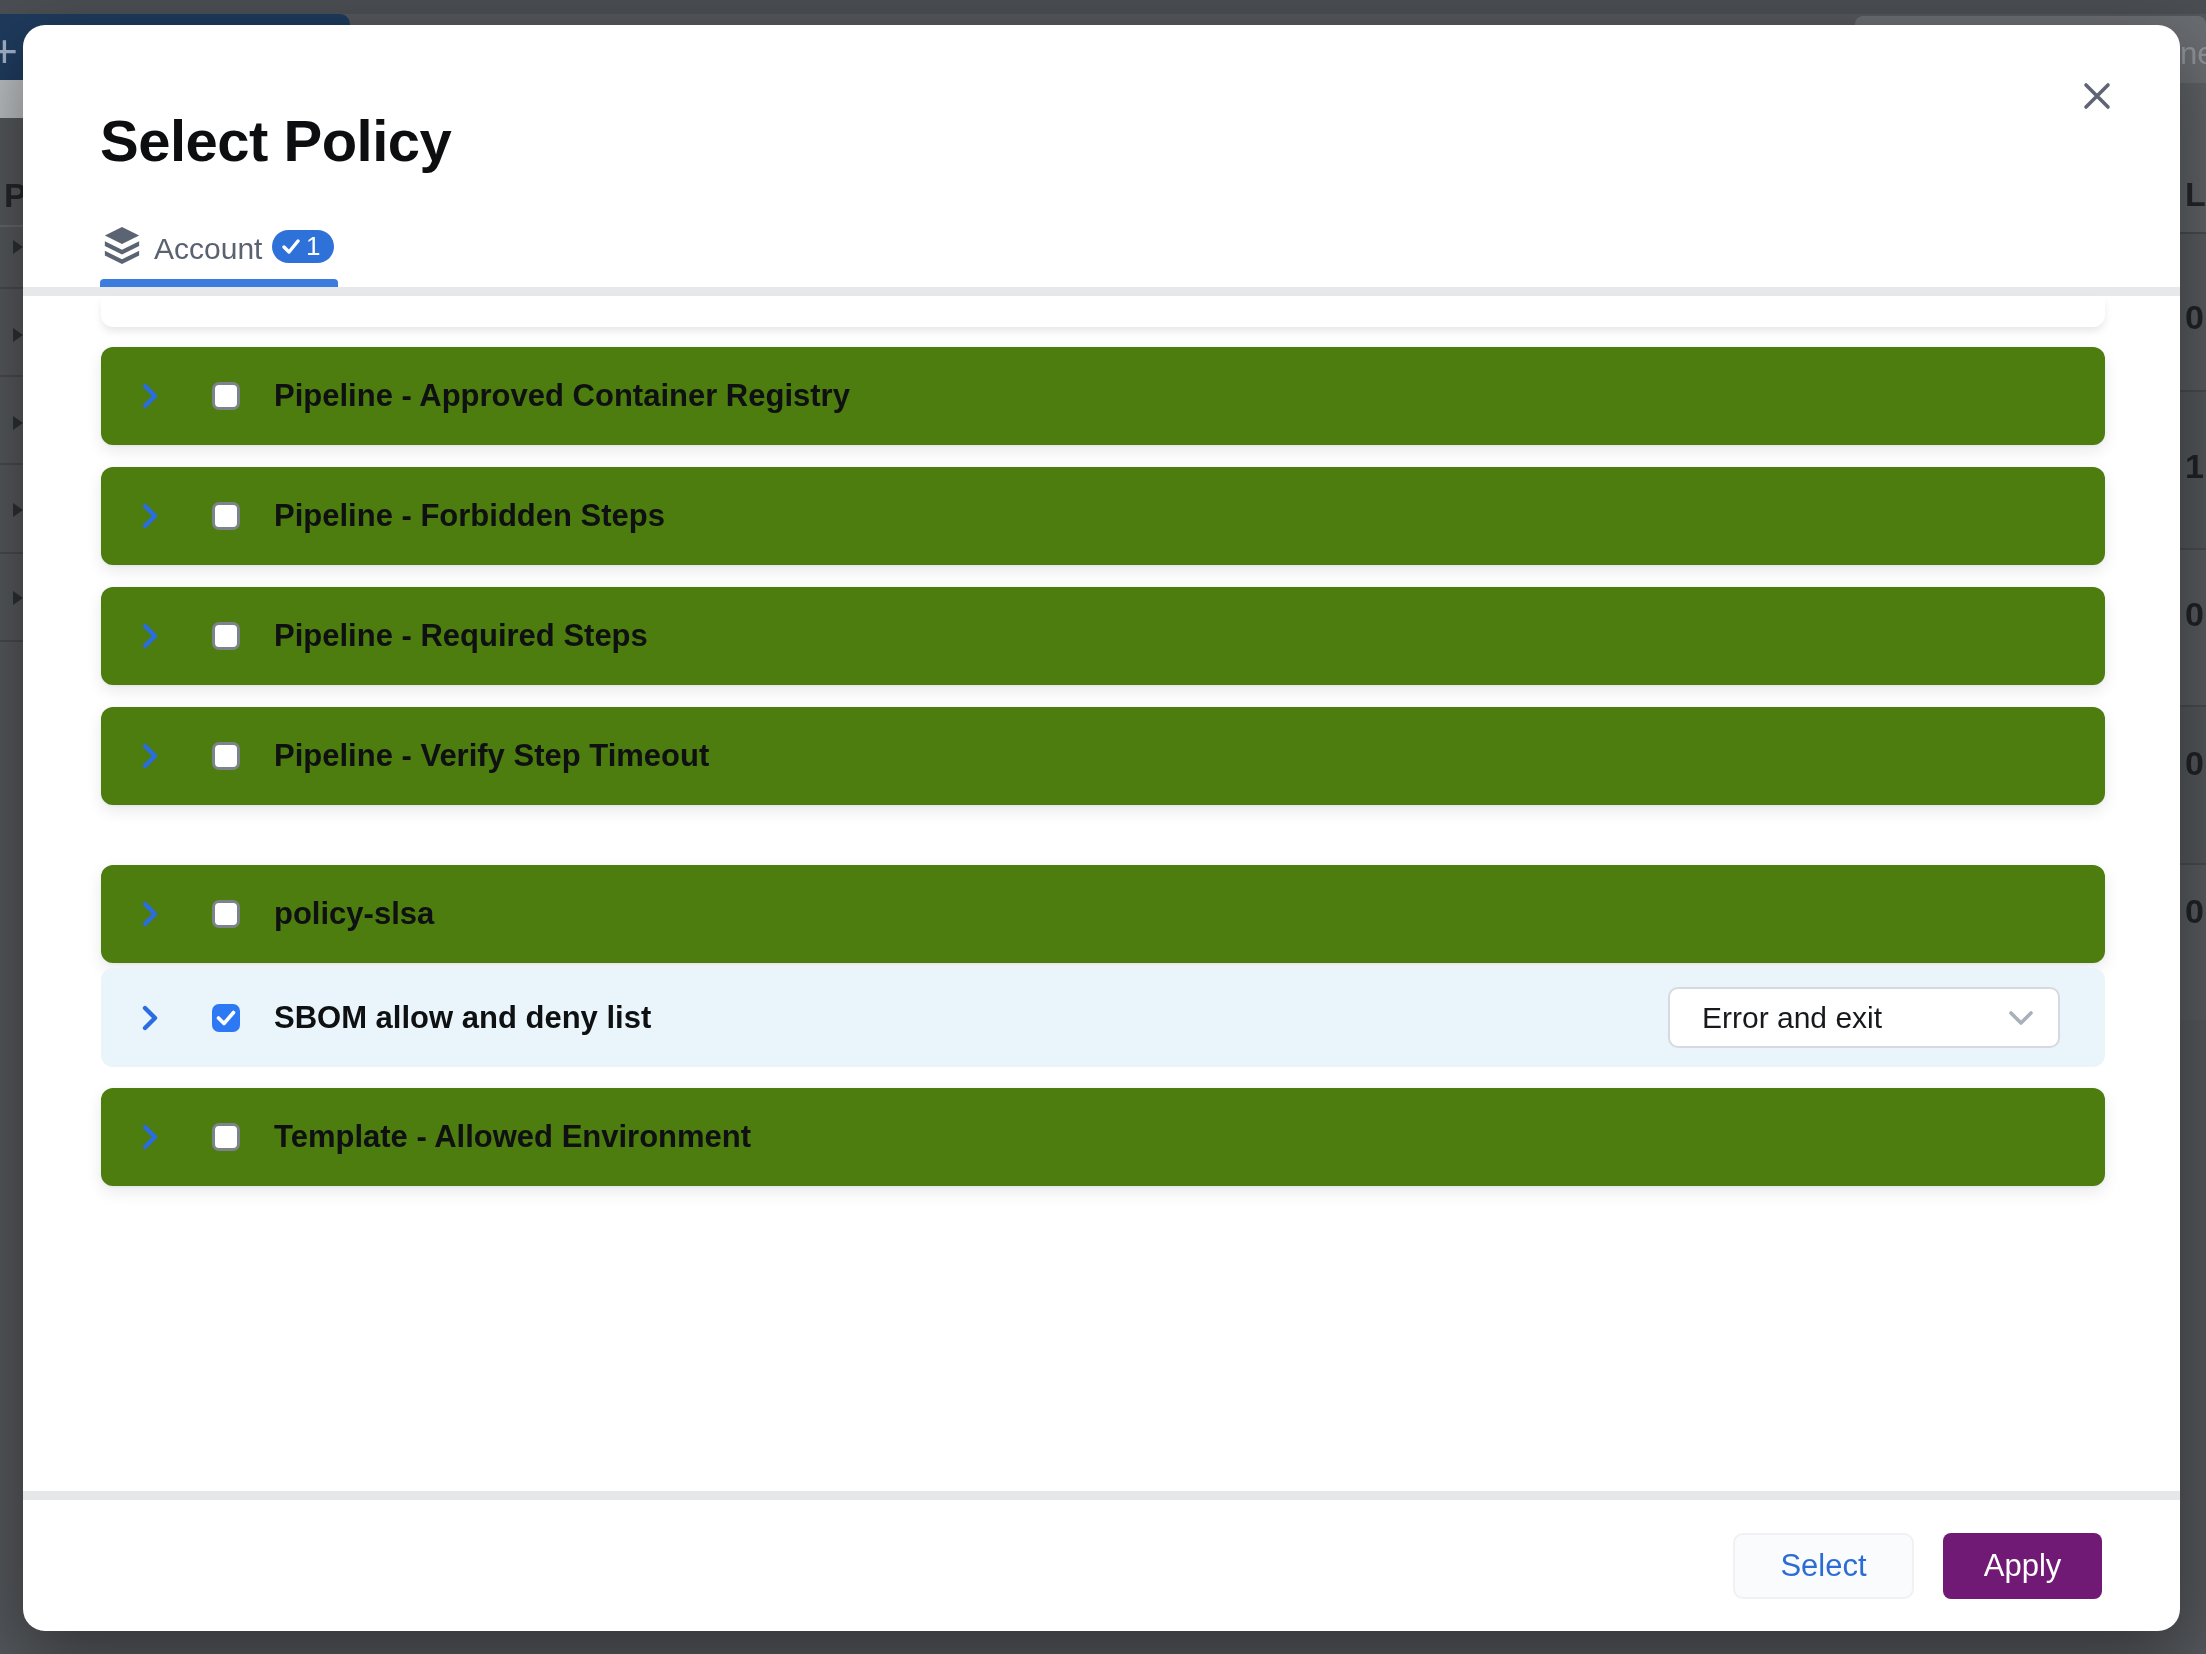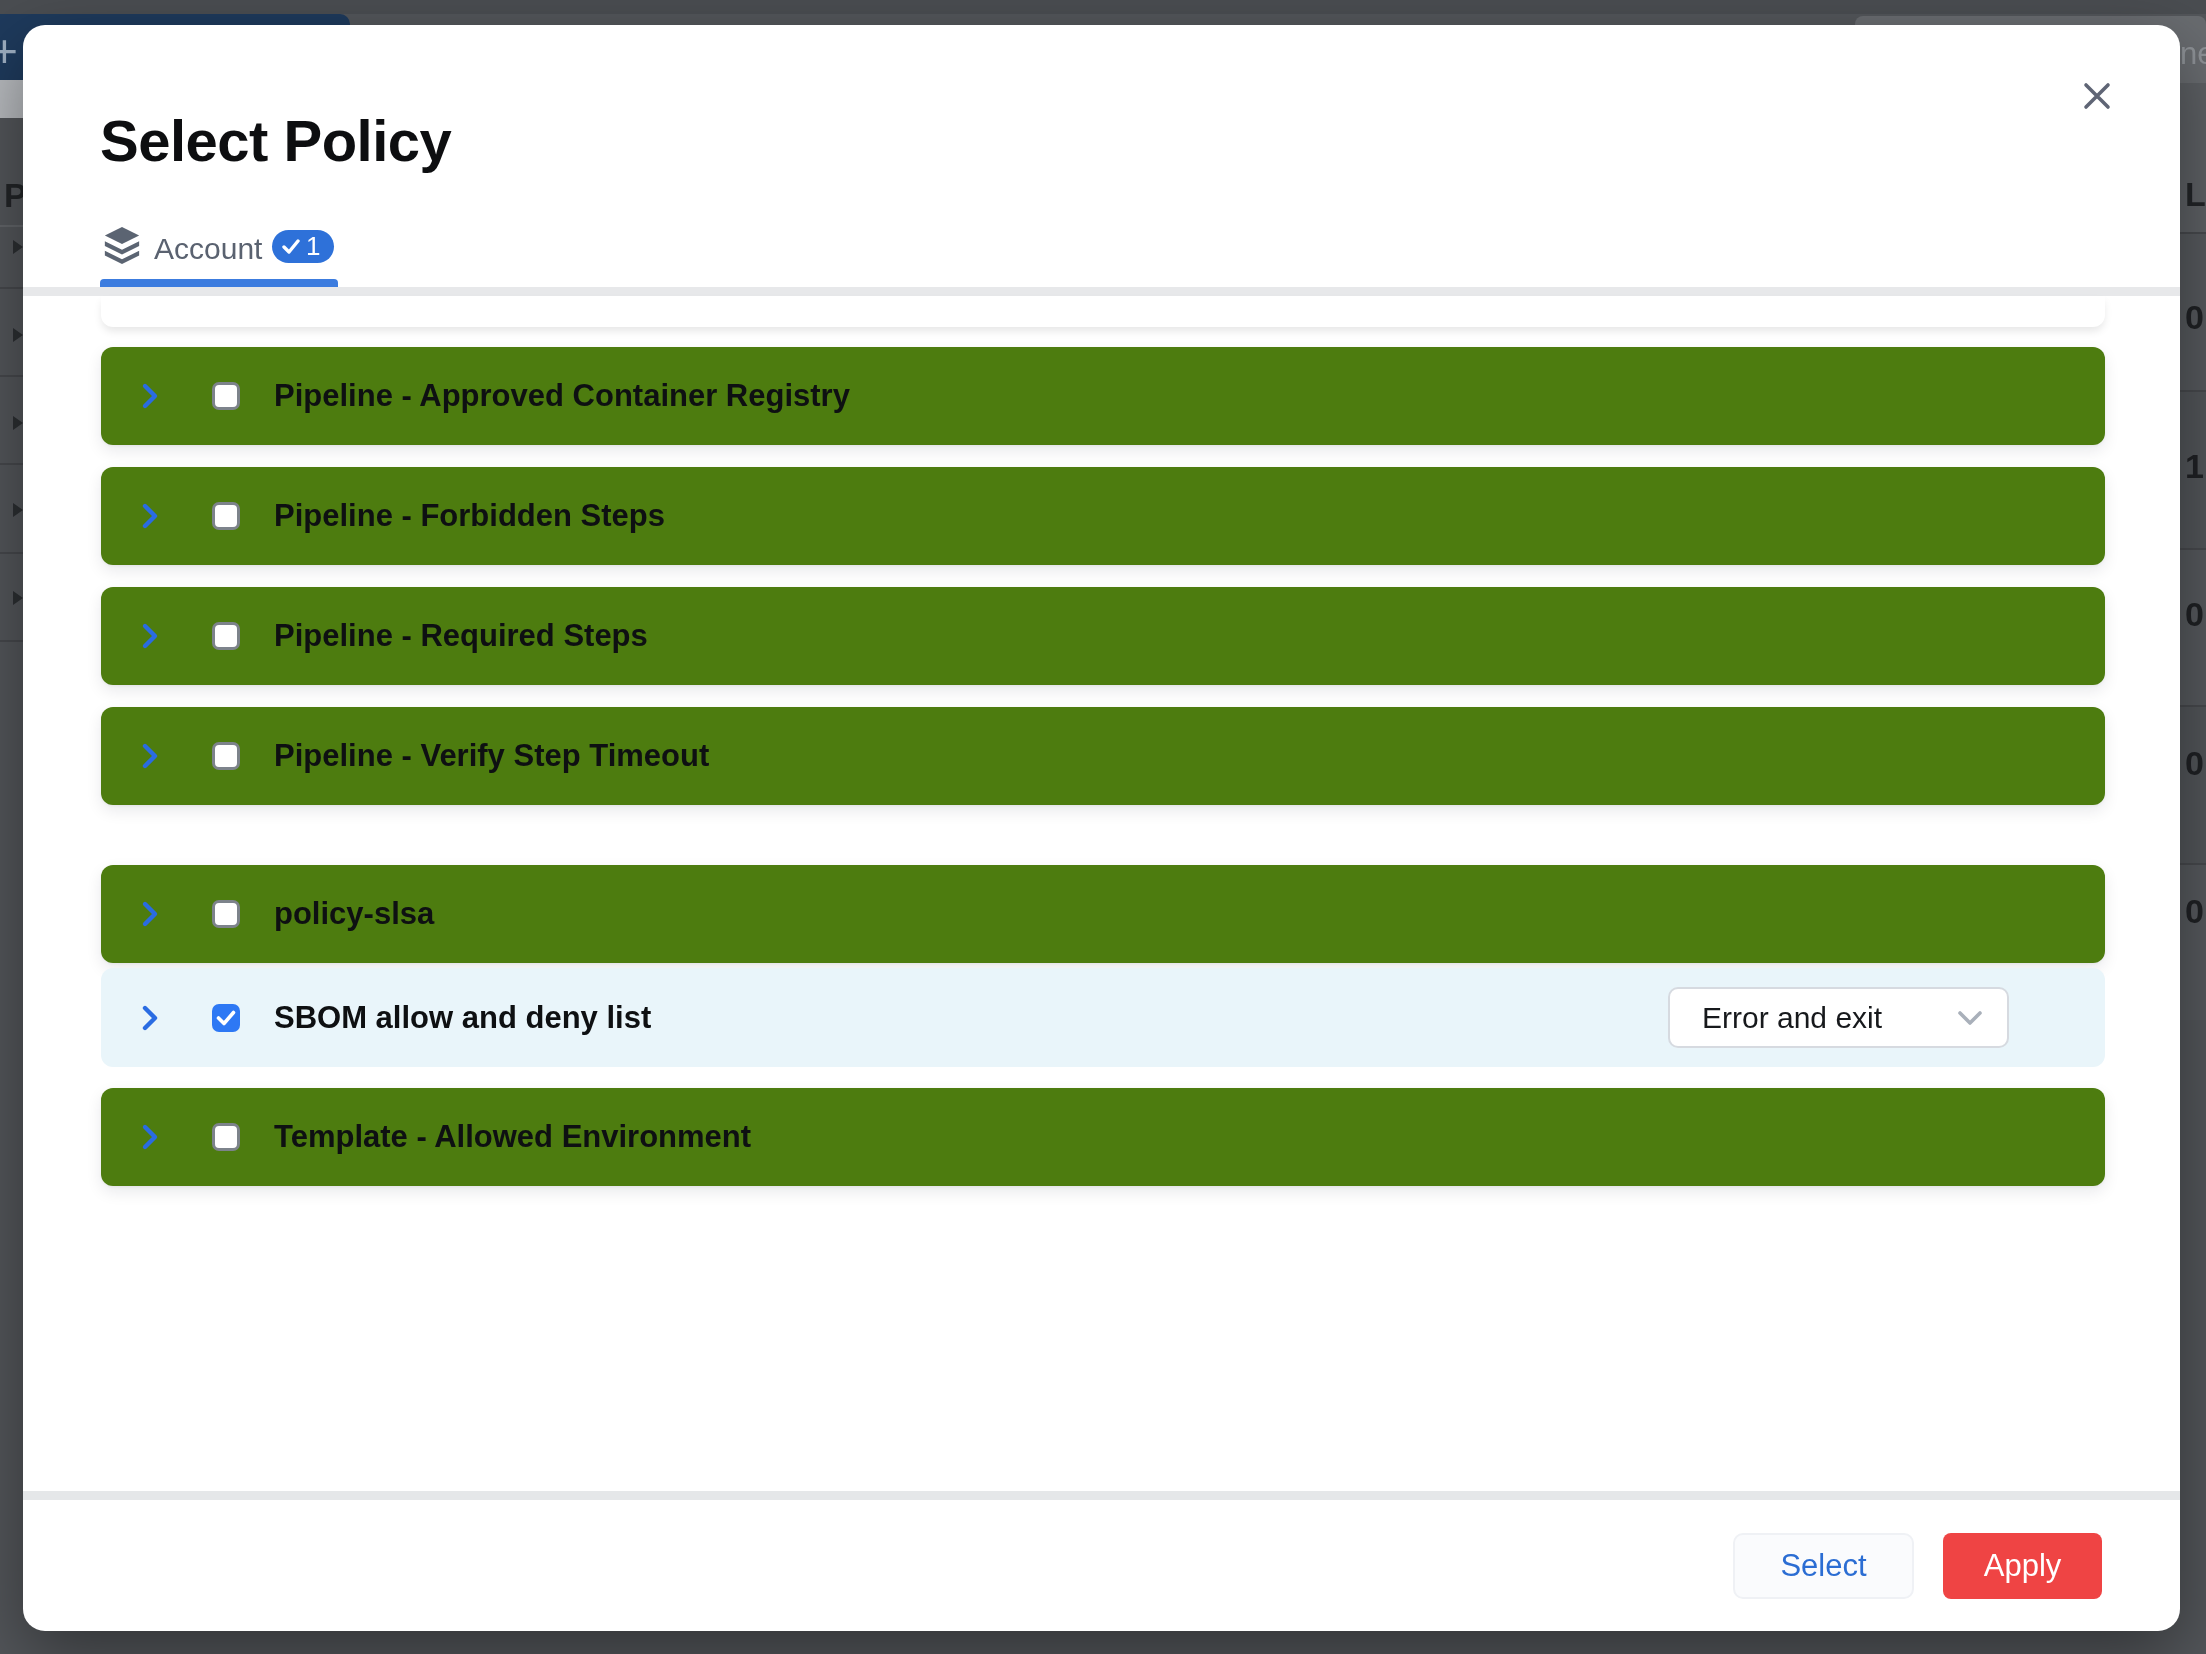--- a/index.html
+++ b/index.html
@@ -50,7 +50,7 @@
   .checkbox.checked{border:none;background:#2d78f4;display:flex;align-items:center;justify-content:center;}
   .row-label{position:absolute;left:173px;top:50%;transform:translateY(-50%);font-size:31px;font-weight:700;color:#0e1012;white-space:nowrap;}
 
-  .dropdown{position:absolute;left:1567px;top:19px;width:341px;height:61px;box-sizing:border-box;
+  .dropdown{position:absolute;left:1567px;top:19px;width:392px;height:61px;box-sizing:border-box;
     border:2px solid #d6dae0;border-radius:10px;background:#fff;display:flex;align-items:center;cursor:pointer;}
   .dropdown-text{margin-left:32px;font-size:30px;color:#17191c;}
   .dropdown-chev{position:absolute;right:24px;top:50%;transform:translateY(-50%);display:flex;}

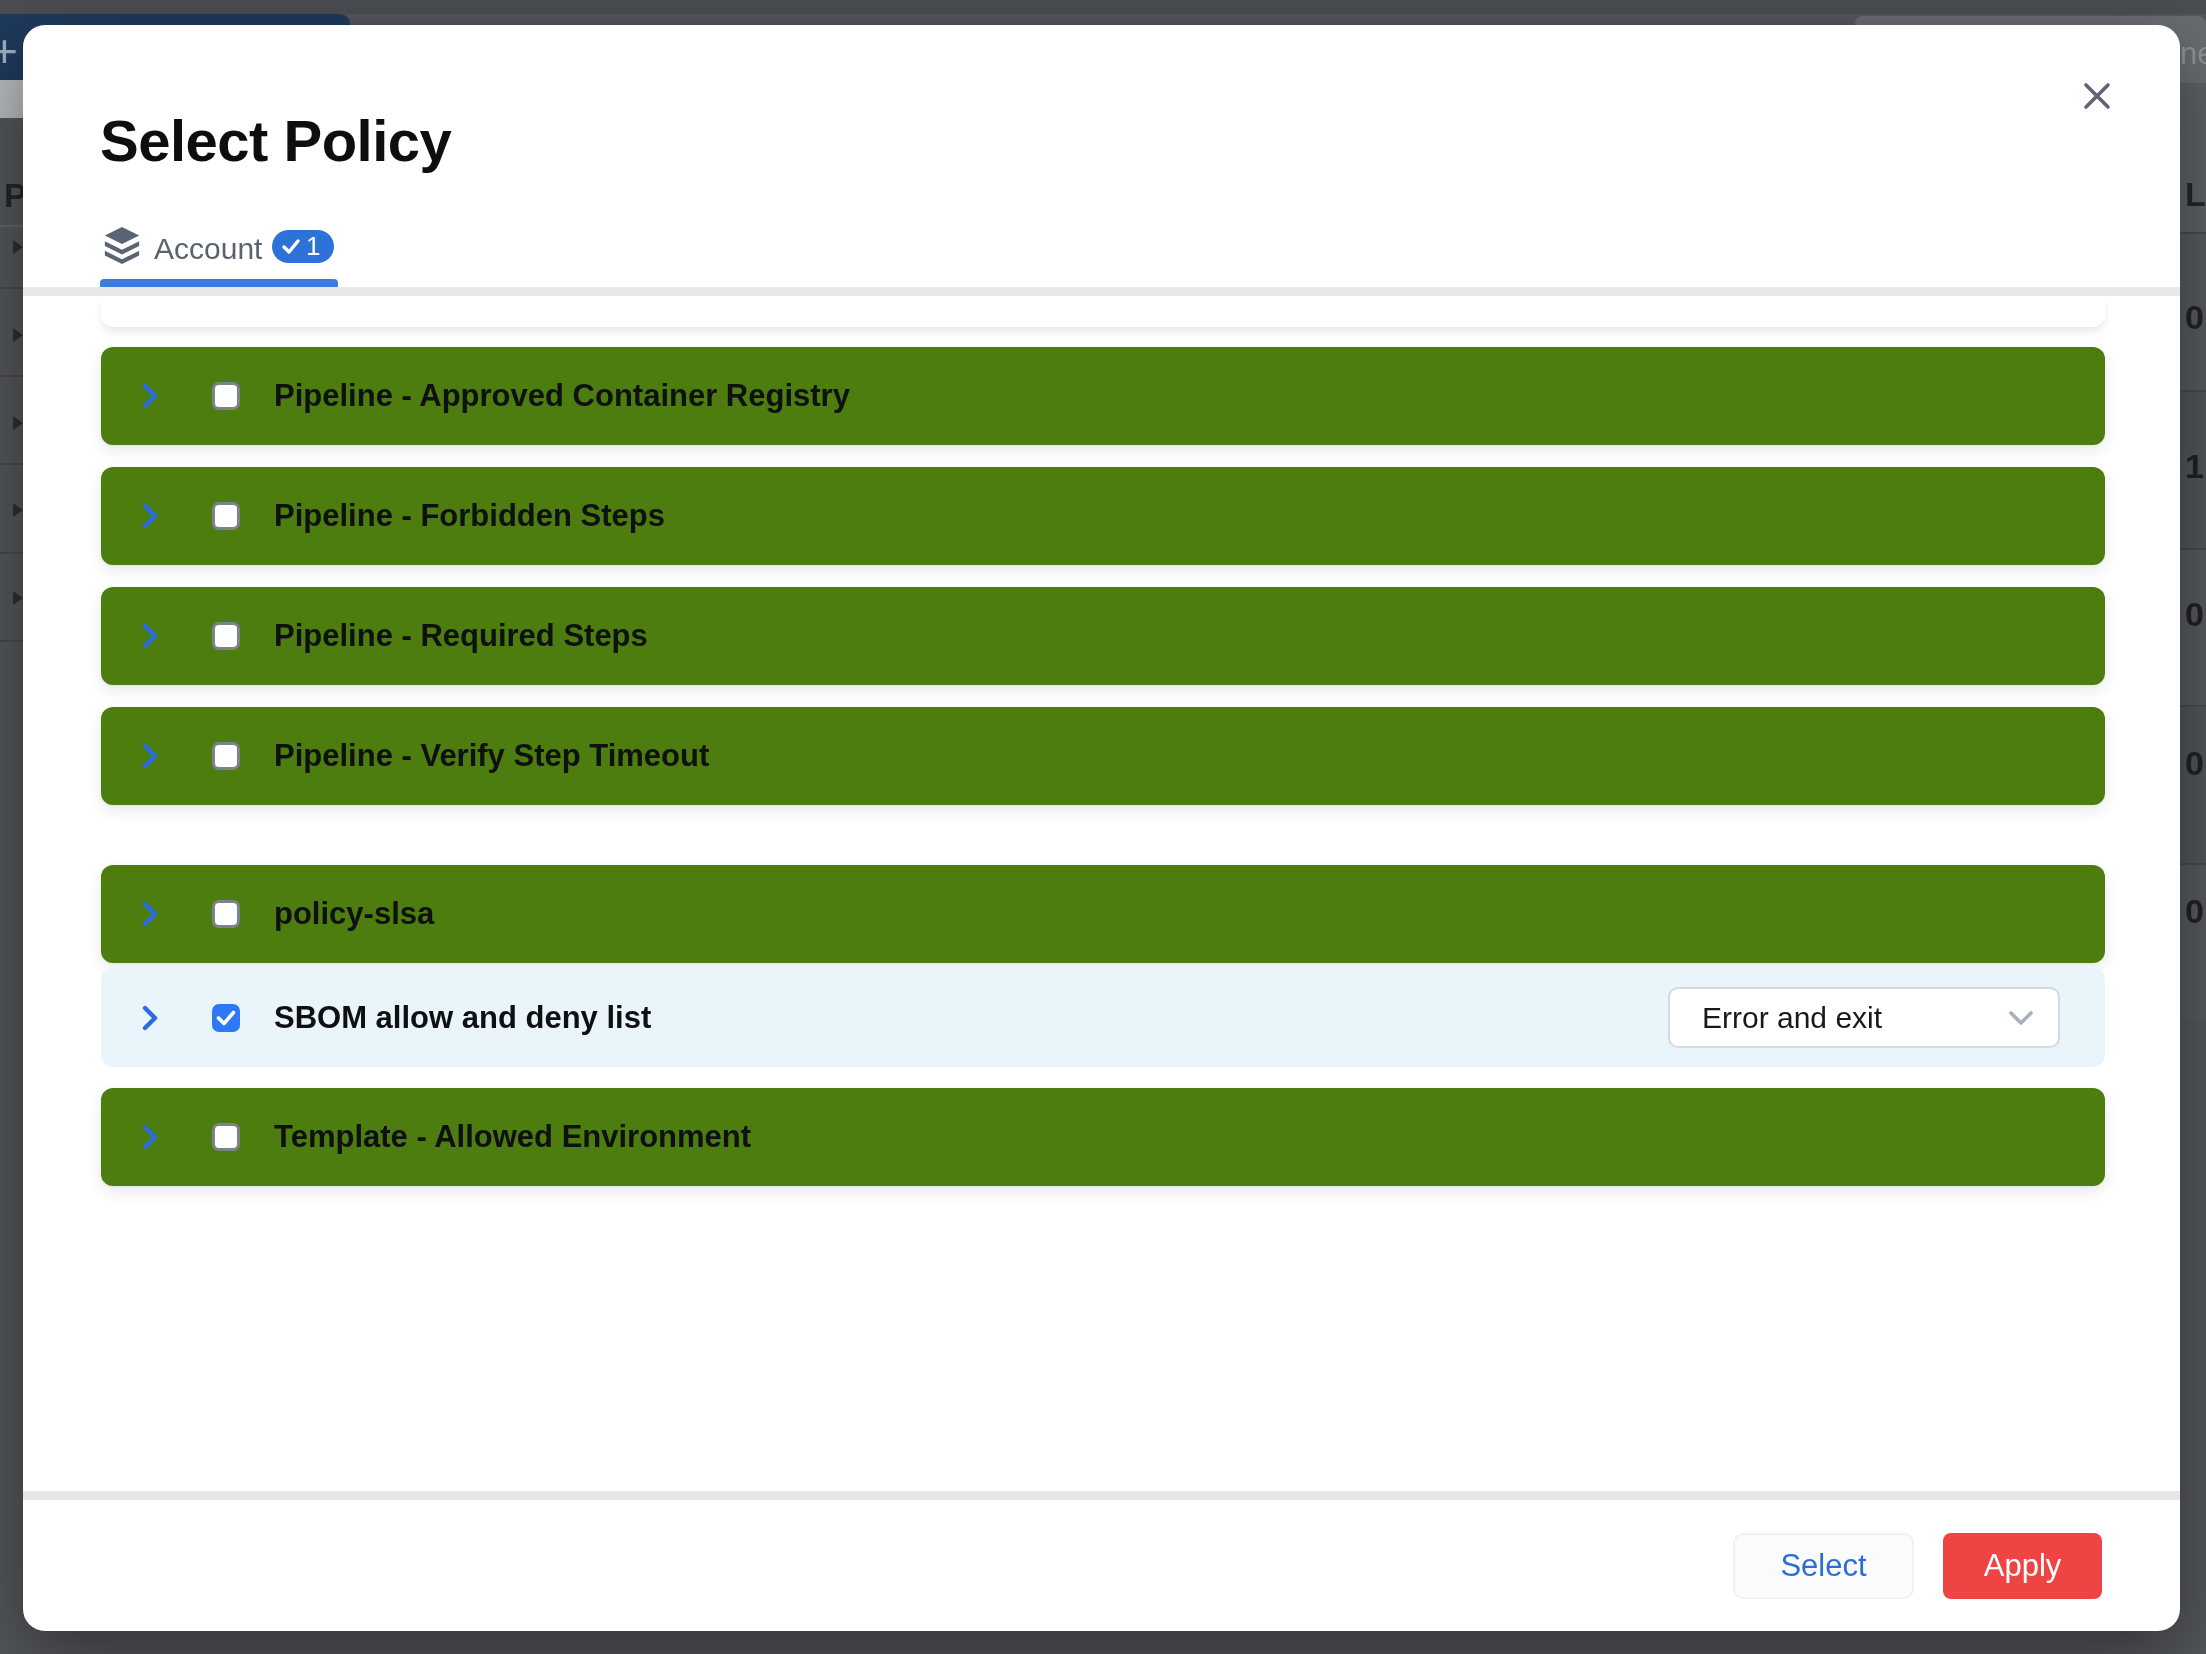--- a/index.html
+++ b/index.html
@@ -58,7 +58,7 @@
   .footer-divider{left:0;top:1466px;width:2157px;height:9px;background:#e5e7e9;}
   .btn{display:flex;align-items:center;justify-content:center;font-size:31px;cursor:pointer;box-sizing:border-box;}
   .btn-cancel{left:1710px;top:1508px;width:181px;height:66px;border-radius:10px;background:#fafbfd;border:2px solid #eff1f5;color:#2b6dd3;}
-  .btn-apply{left:1920px;top:1508px;width:159px;height:66px;border-radius:8px;background:#ef4444;color:#ffffff;}
+  .btn-apply{left:1920px;top:1508px;width:159px;height:66px;border-radius:8px;background:#701a75;color:#ffffff;}
 </style>
 </head>
 <body>

